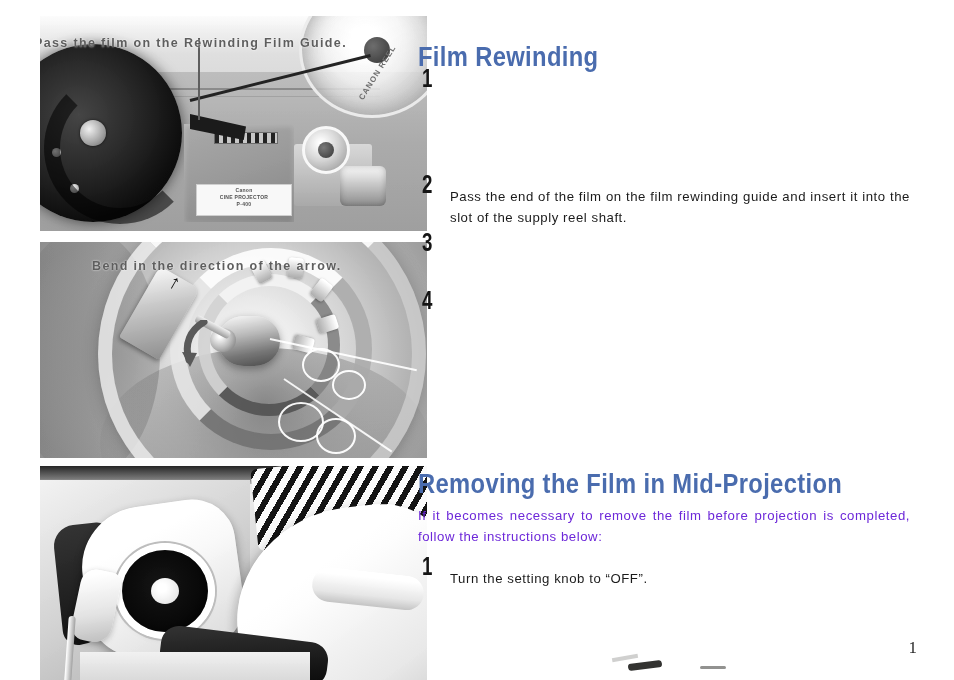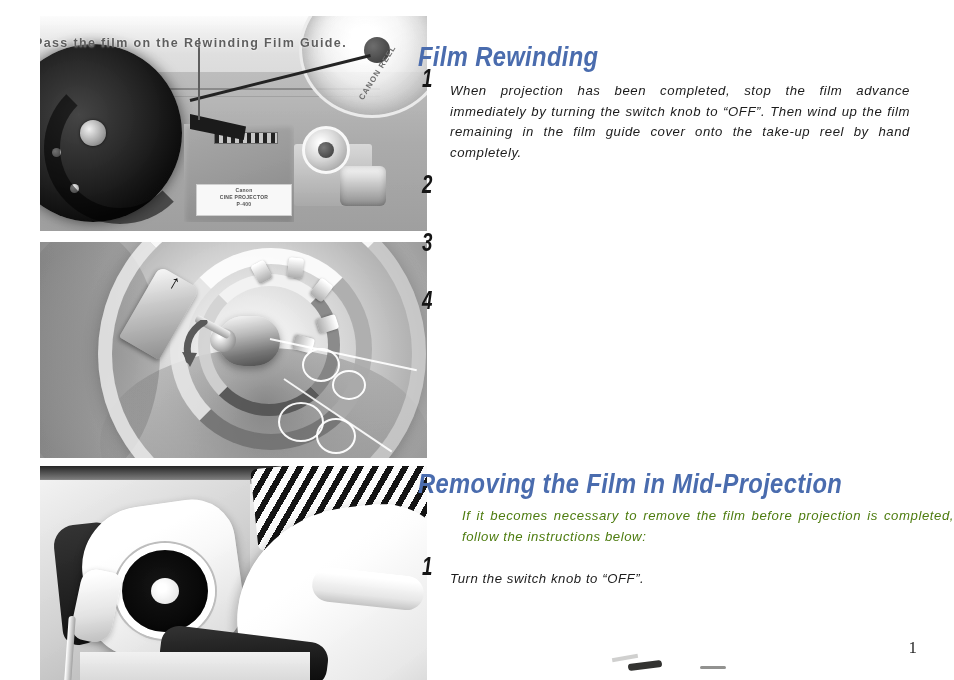--- a/index.html
+++ b/index.html
@@ -453,7 +453,6 @@
     top: 0;
     width: 496px;
     height: 680px;
-    font-style: italic;
   }
   .section-heading {
     color: #4a6cae;

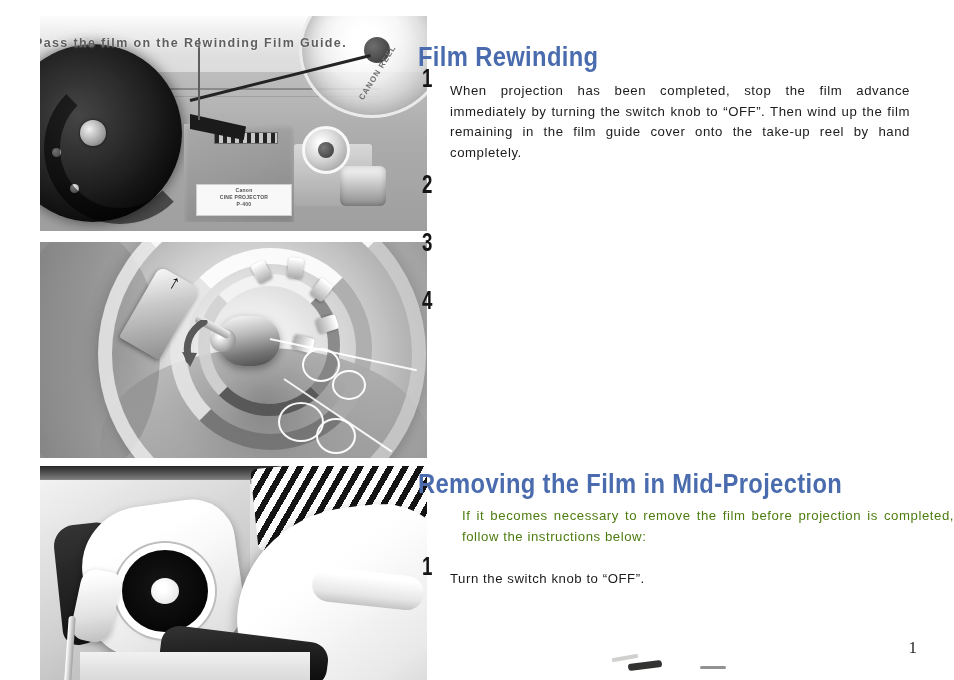--- a/index.html
+++ b/index.html
@@ -646,7 +646,6 @@
 
   <div class="step" style="top:68px;">
     <span class="step-num">1</span>
-    <p class="step-body">When projection has been completed, stop the film advance immediately by turning the switch knob to “OFF”. Then wind up the film remaining in the film guide cover onto the take-up reel by hand completely.</p>
   </div>
 
   <div class="step" style="top:174px;">

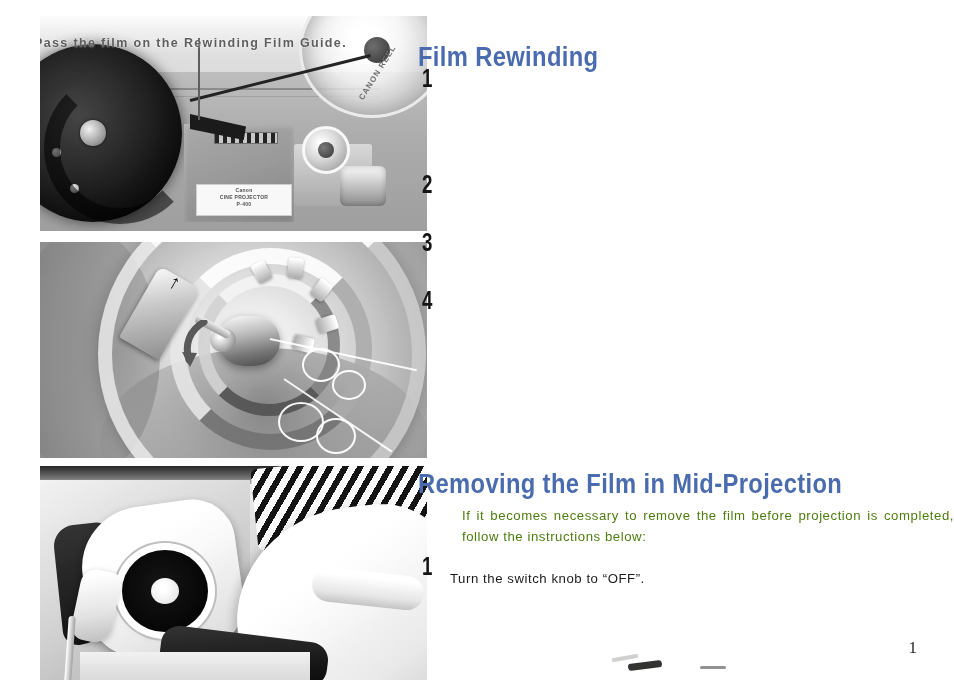--- a/index.html
+++ b/index.html
@@ -650,6 +650,7 @@
 
   <div class="step" style="top:174px;">
     <span class="step-num">2</span>
+    <p class="step-body">Pass the end of the film on the film rewinding guide and insert it into the slot of the supply reel shaft.</p>
   </div>
 
   <div class="step" style="top:232px;">

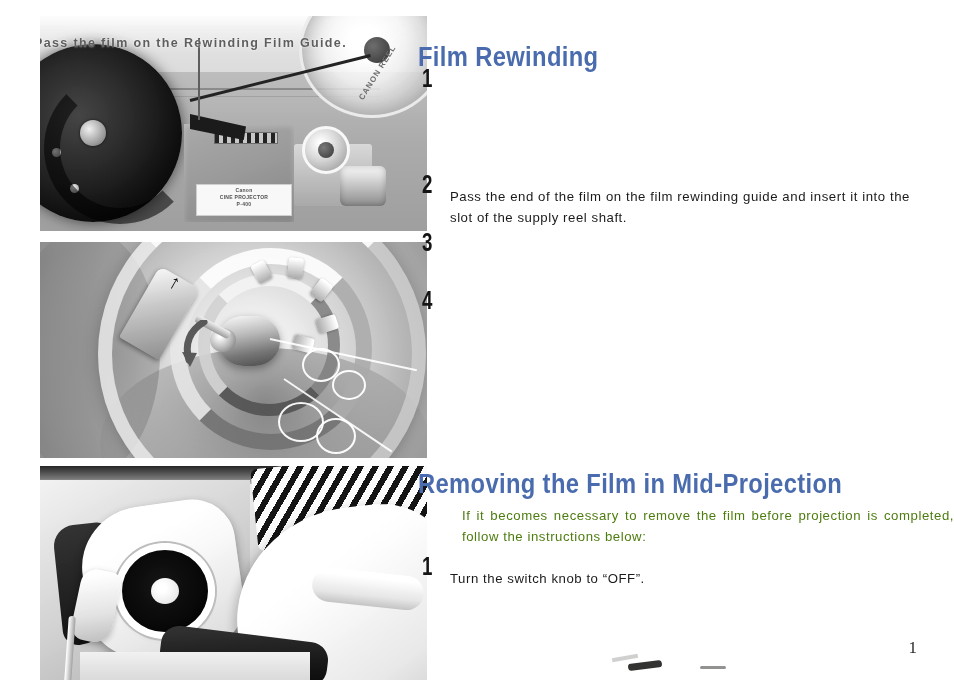--- a/index.html
+++ b/index.html
@@ -619,6 +619,7 @@
       <span class="p2-wire" style="left:244px; top:136px; width:130px; transform:rotate(34deg);"></span>
       <span class="p2-wire" style="left:230px; top:96px;  width:150px; transform:rotate(12deg);"></span>
 
+      <figcaption class="photo-caption" id="caption-2">Bend in the direction of the arrow.</figcaption>
     </div>
   </figure>
 

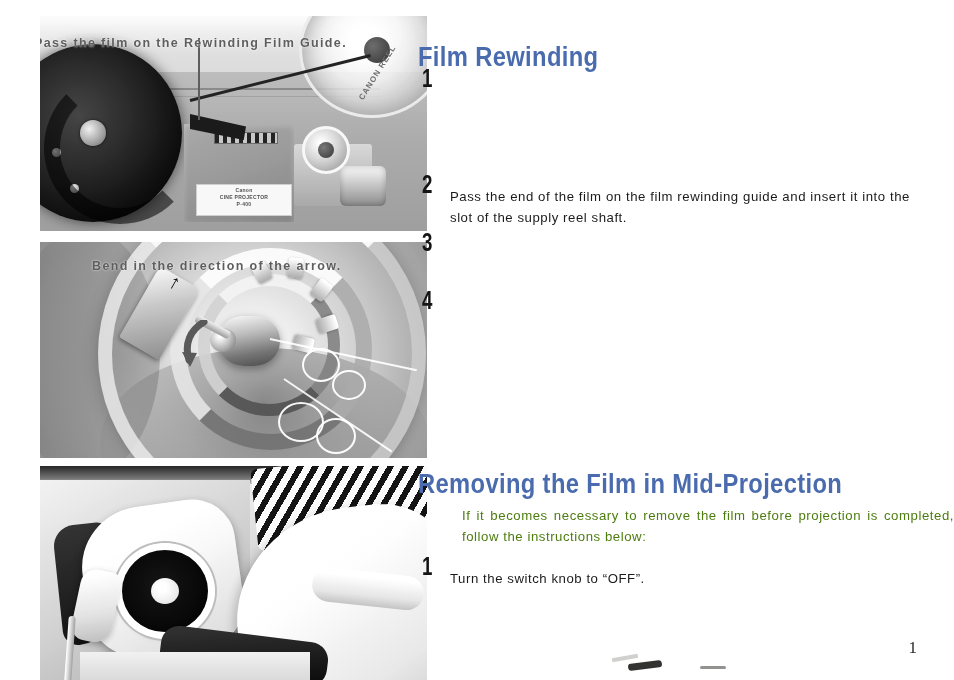--- a/index.html
+++ b/index.html
@@ -500,8 +500,7 @@
     line-height: 20.5px;
     letter-spacing: .55px;
     text-align: justify;
-    color: #4d7c0f;
-    margin-left: 44px;
+    color: #6d28d9;
   }
   .nojustify { text-align: left !important; }
 

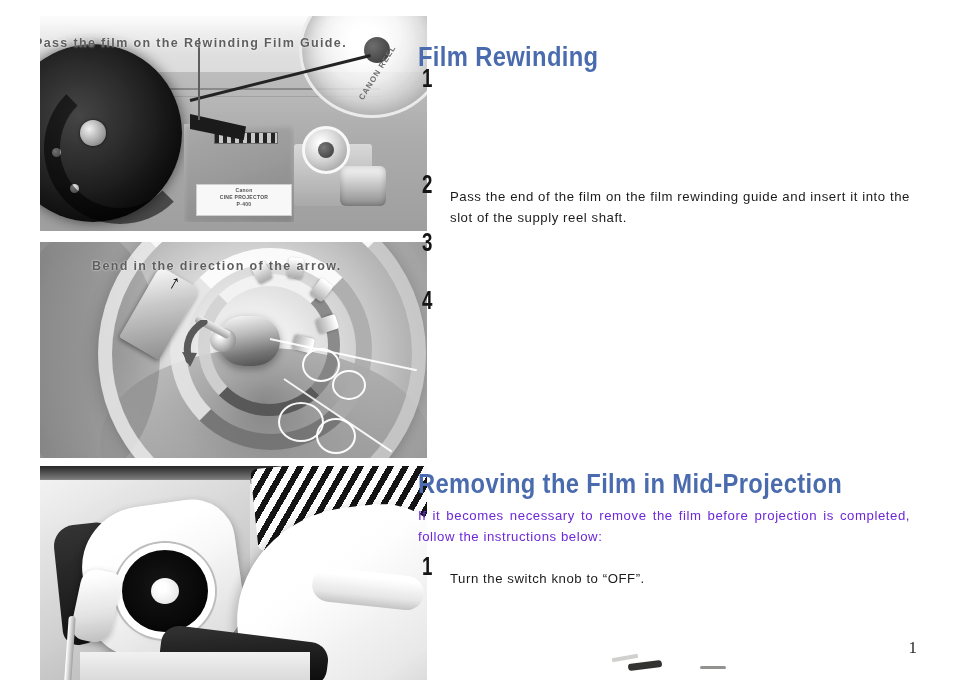--- a/index.html
+++ b/index.html
@@ -667,7 +667,7 @@
 
   <div class="step" style="top:556px;">
     <span class="step-num">1</span>
-    <p class="step-body nojustify">Turn the switch knob to “OFF”.</p>
+    <p class="step-body nojustify">Turn the setting knob to “OFF”.</p>
   </div>
 </div>
 

